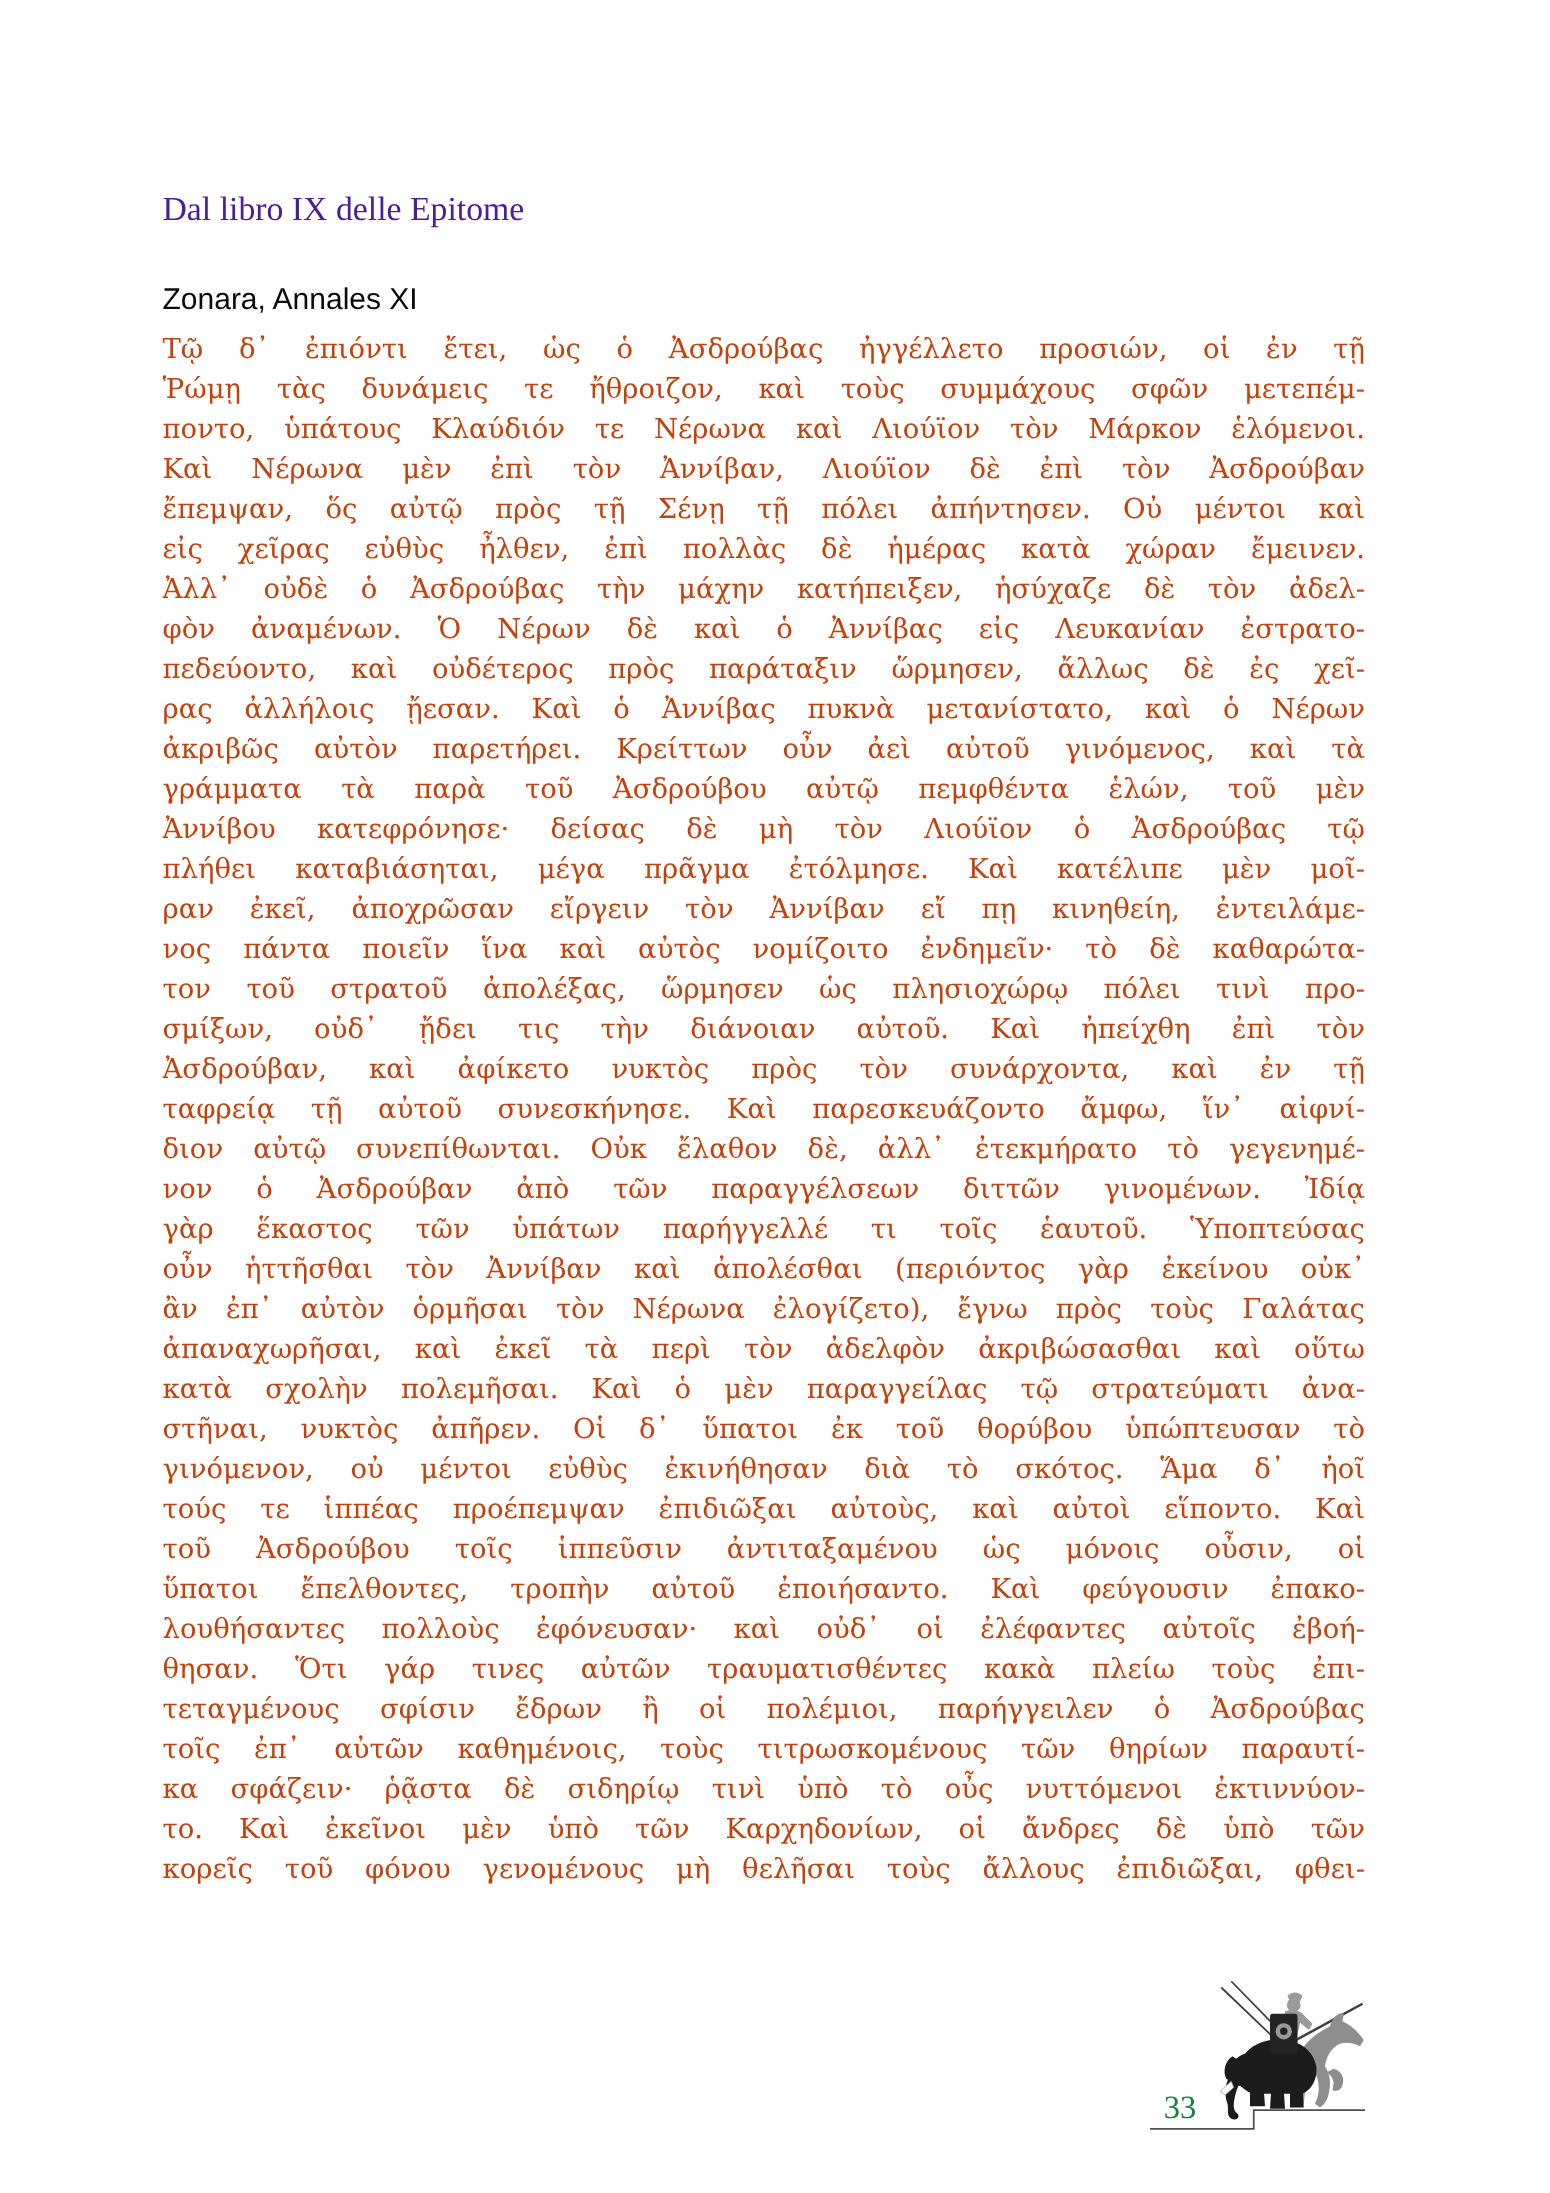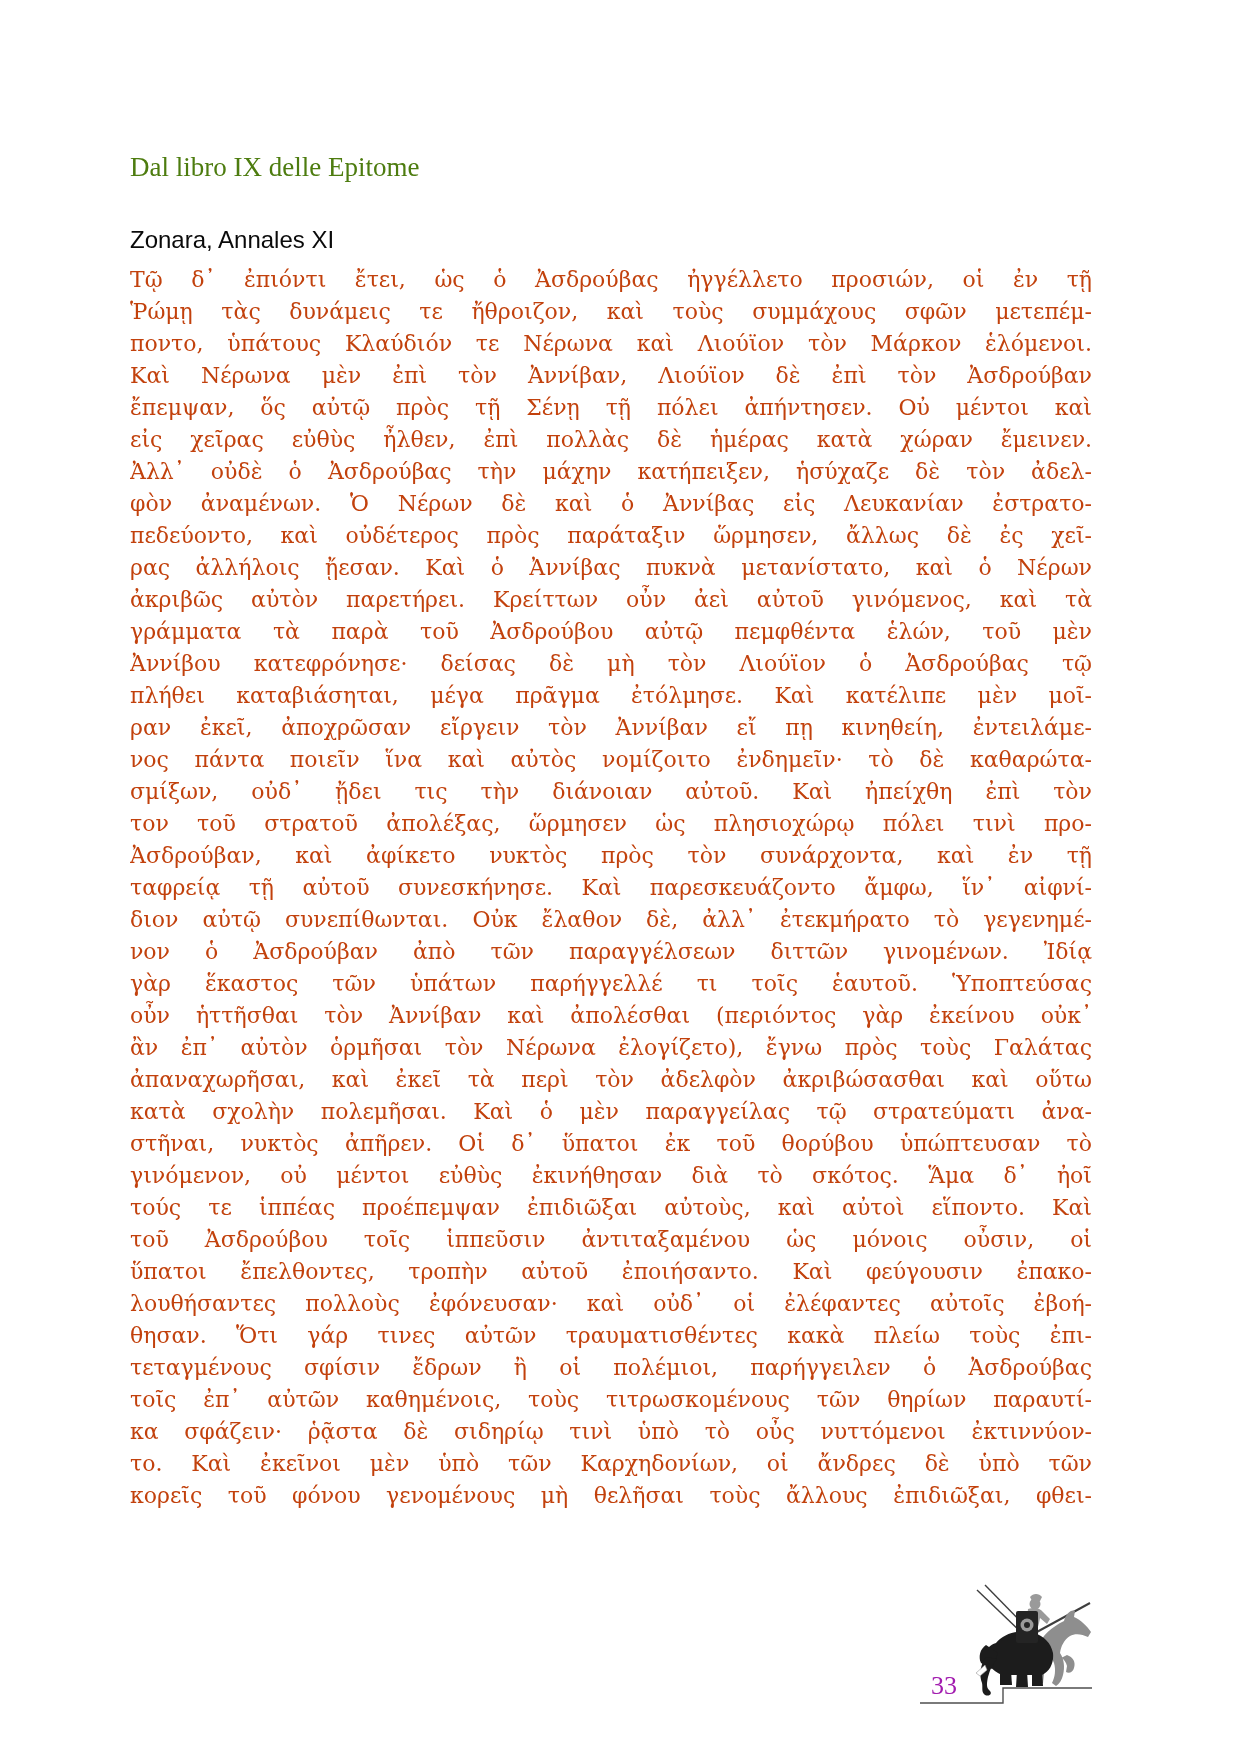--- a/index.html
+++ b/index.html
@@ -16,7 +16,7 @@
     left: 130px; top: 152px;
     font-family: "Liberation Serif", serif;
     font-size: 27px;
-    color: #4d7c0f;
+    color: #4c1d95;
     white-space: nowrap;
   }
   .section-heading {

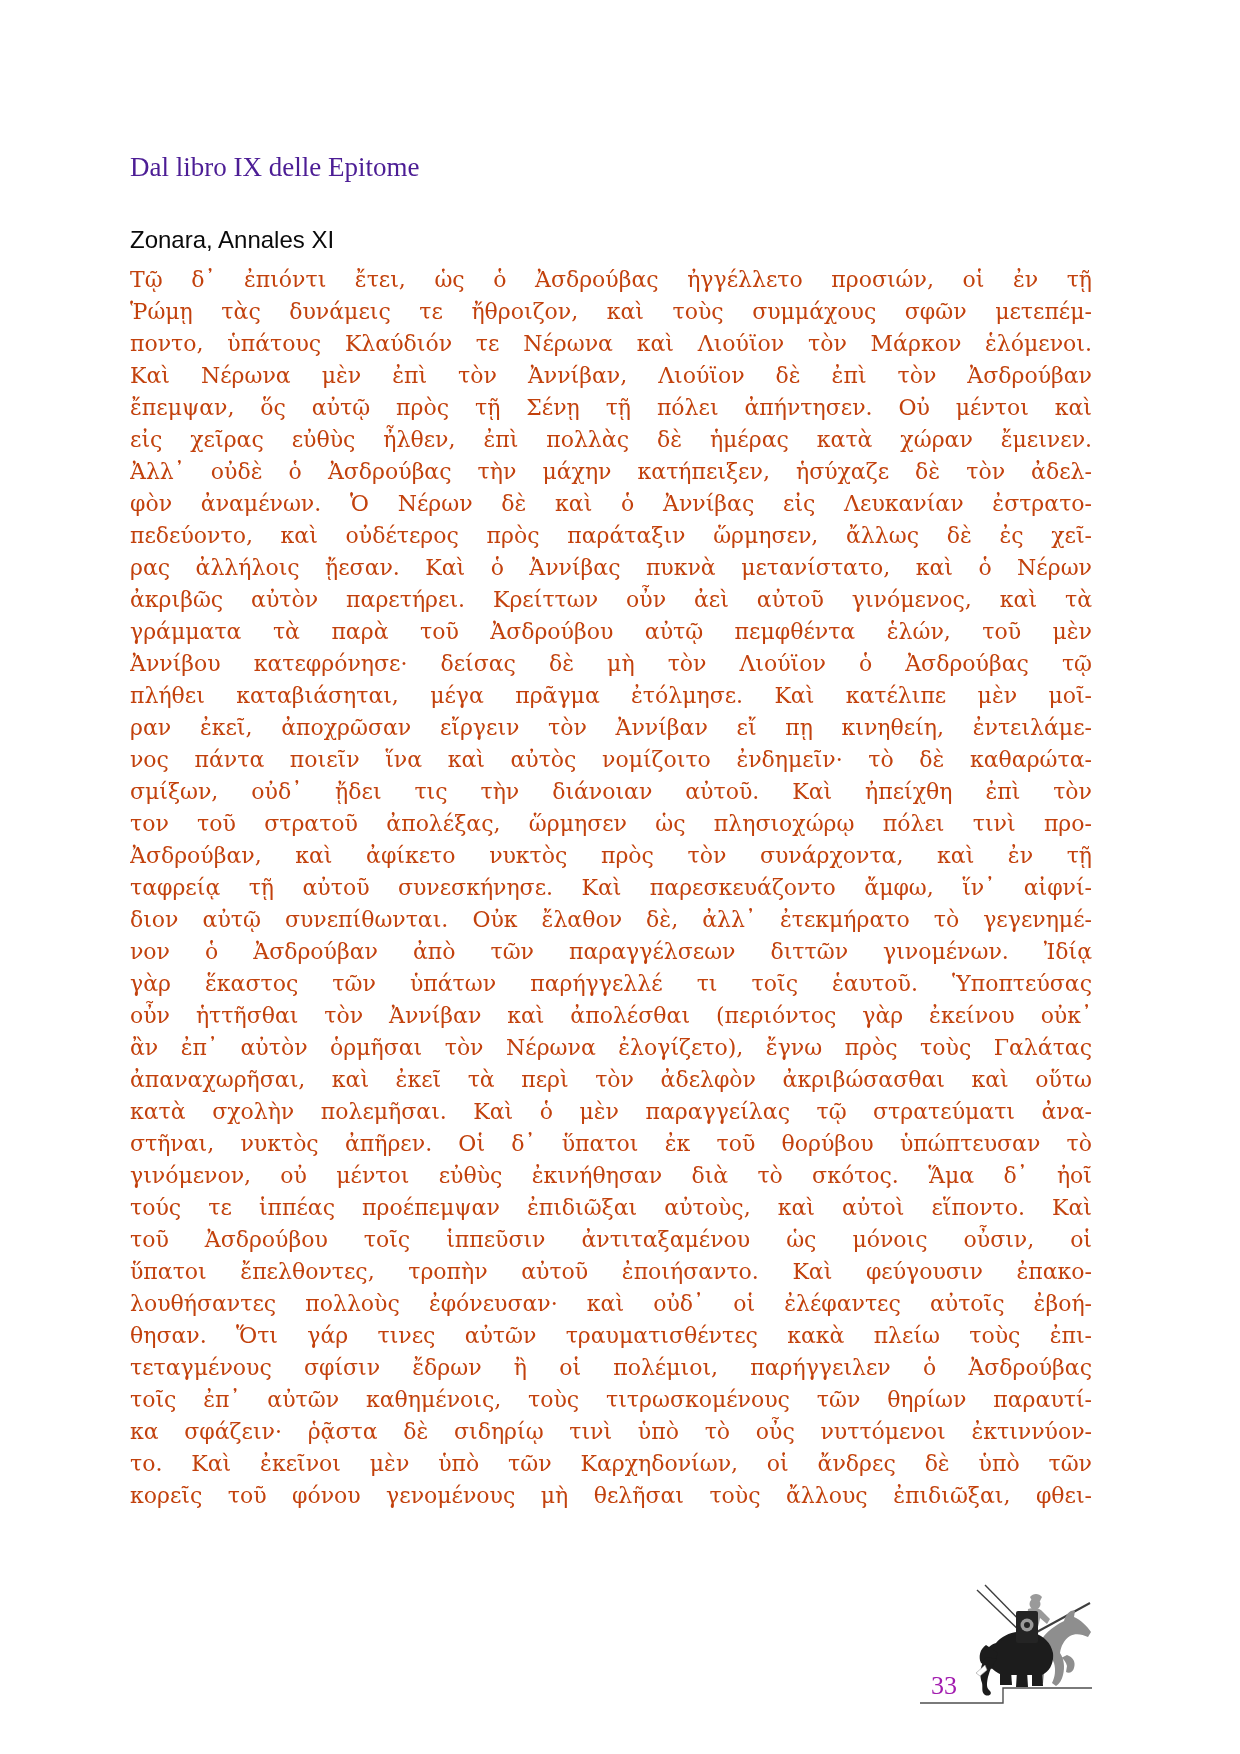--- a/index.html
+++ b/index.html
@@ -78,8 +78,8 @@
     <div class="gline">πλήθει καταβιάσηται, μέγα πρᾶγμα ἐτόλμησε. Καὶ κατέλιπε μὲν μοῖ-</div>
     <div class="gline">ραν ἐκεῖ, ἀποχρῶσαν εἴργειν τὸν Ἀννίβαν εἴ πῃ κινηθείη, ἐντειλάμε-</div>
     <div class="gline">νος πάντα ποιεῖν ἵνα καὶ αὐτὸς νομίζοιτο ἐνδημεῖν· τὸ δὲ καθαρώτα-</div>
+    <div class="gline">τον τοῦ στρατοῦ ἀπολέξας, ὥρμησεν ὡς πλησιοχώρῳ πόλει τινὶ προ-</div>
     <div class="gline">σμίξων, οὐδ᾽ ᾔδει τις τὴν διάνοιαν αὐτοῦ. Καὶ ἠπείχθη ἐπὶ τὸν</div>
-    <div class="gline">τον τοῦ στρατοῦ ἀπολέξας, ὥρμησεν ὡς πλησιοχώρῳ πόλει τινὶ προ-</div>
     <div class="gline">Ἀσδρούβαν, καὶ ἀφίκετο νυκτὸς πρὸς τὸν συνάρχοντα, καὶ ἐν τῇ</div>
     <div class="gline">ταφρείᾳ τῇ αὐτοῦ συνεσκήνησε. Καὶ παρεσκευάζοντο ἄμφω, ἵν᾽ αἰφνί-</div>
     <div class="gline">διον αὐτῷ συνεπίθωνται. Οὐκ ἔλαθον δὲ, ἀλλ᾽ ἐτεκμήρατο τὸ γεγενημέ-</div>

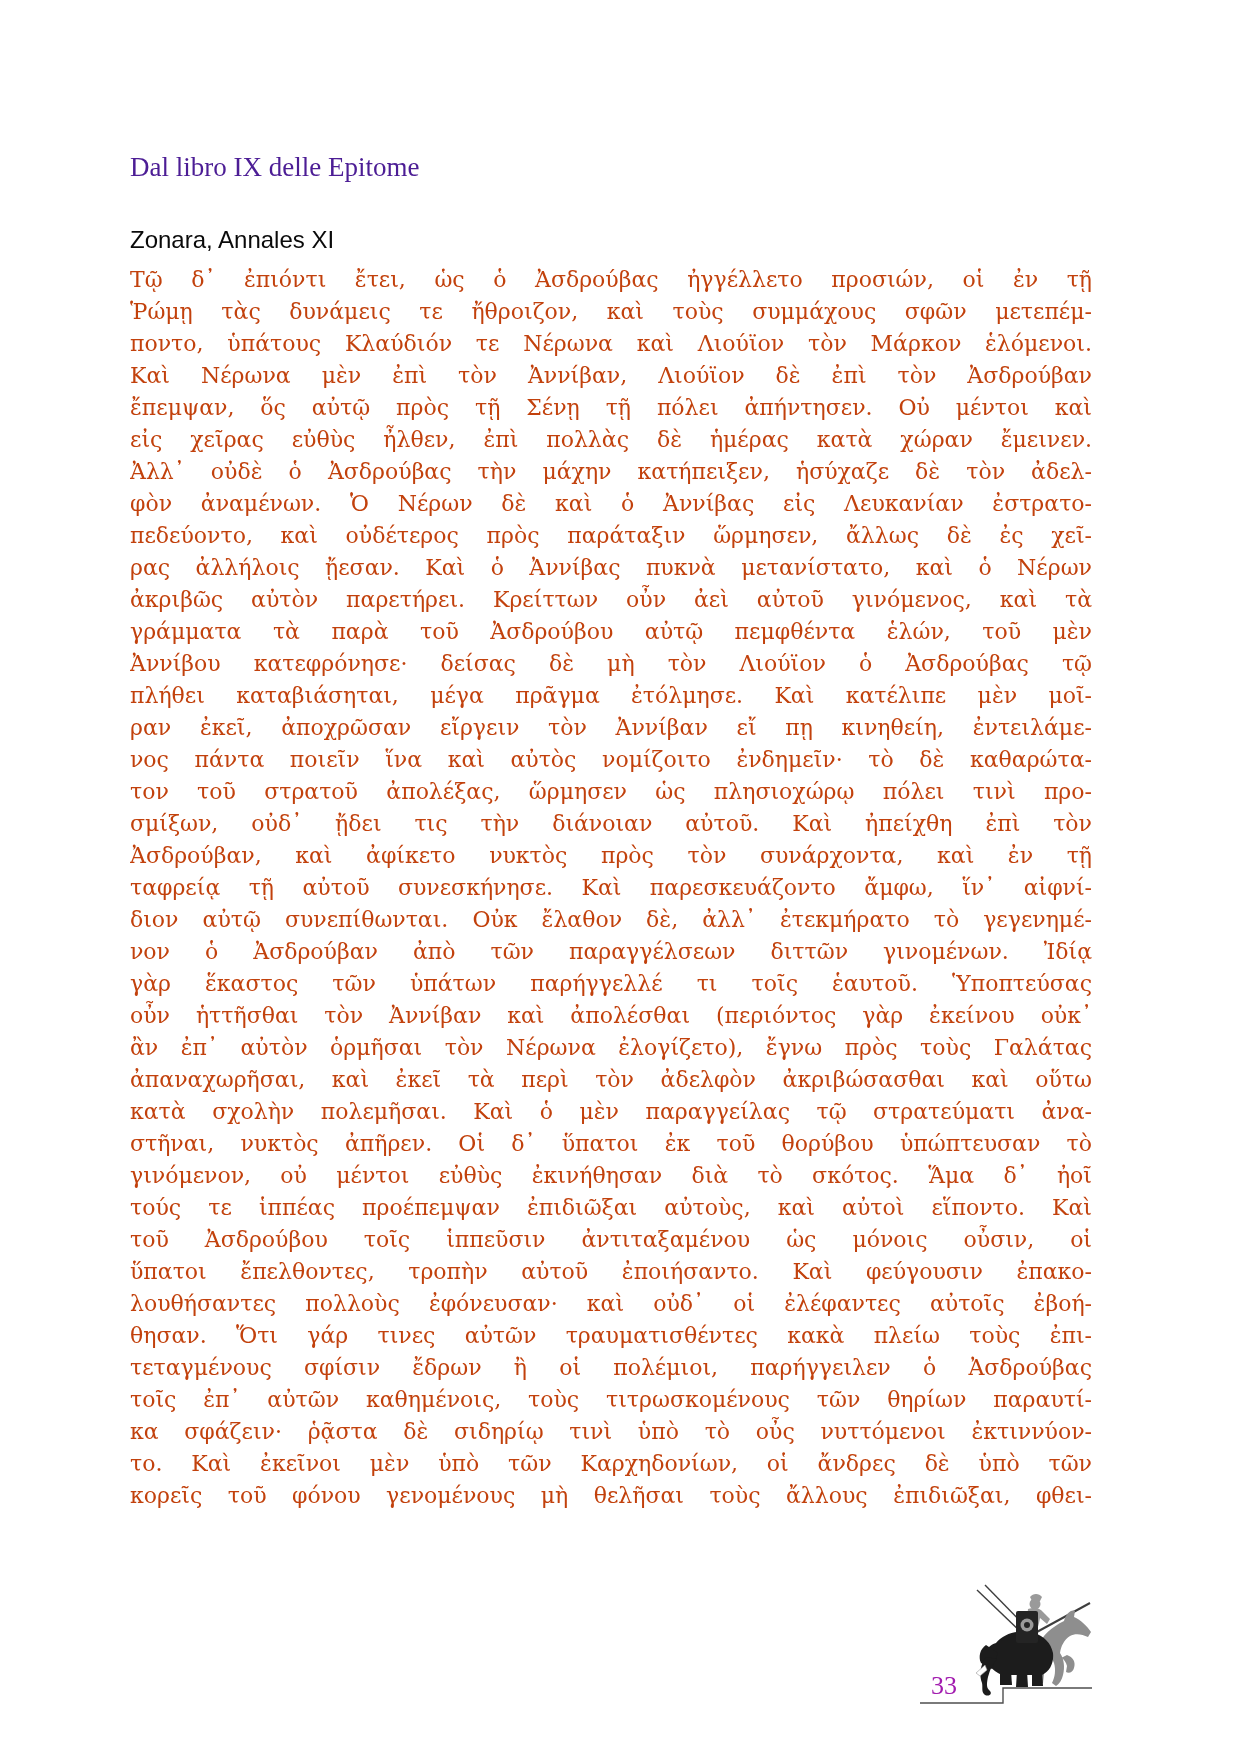--- a/index.html
+++ b/index.html
@@ -49,7 +49,7 @@
     left: 931px; top: 1671px;
     font-family: "Liberation Serif", serif;
     font-size: 26px;
-    color: #a21caf;
+    color: #15803d;
   }
   .footer-rule { position: absolute; left: 915px; top: 1682px; }
   .illustration { position: absolute; left: 972px; top: 1583px; }

